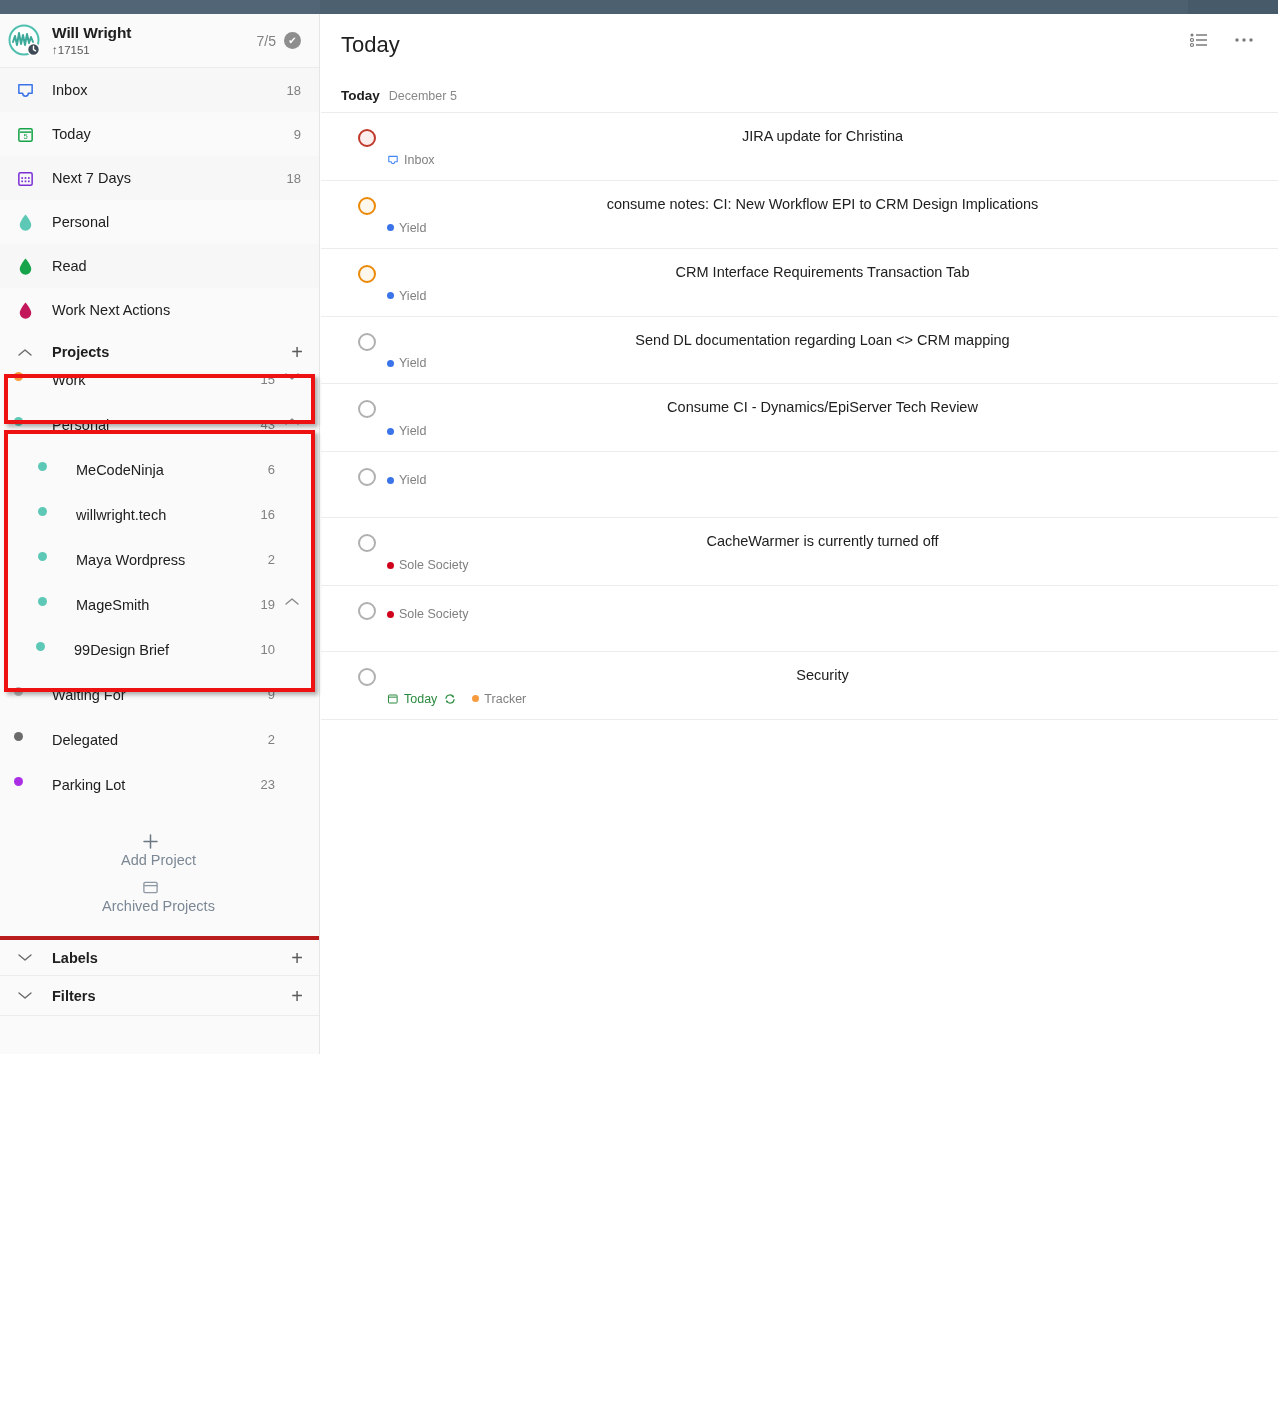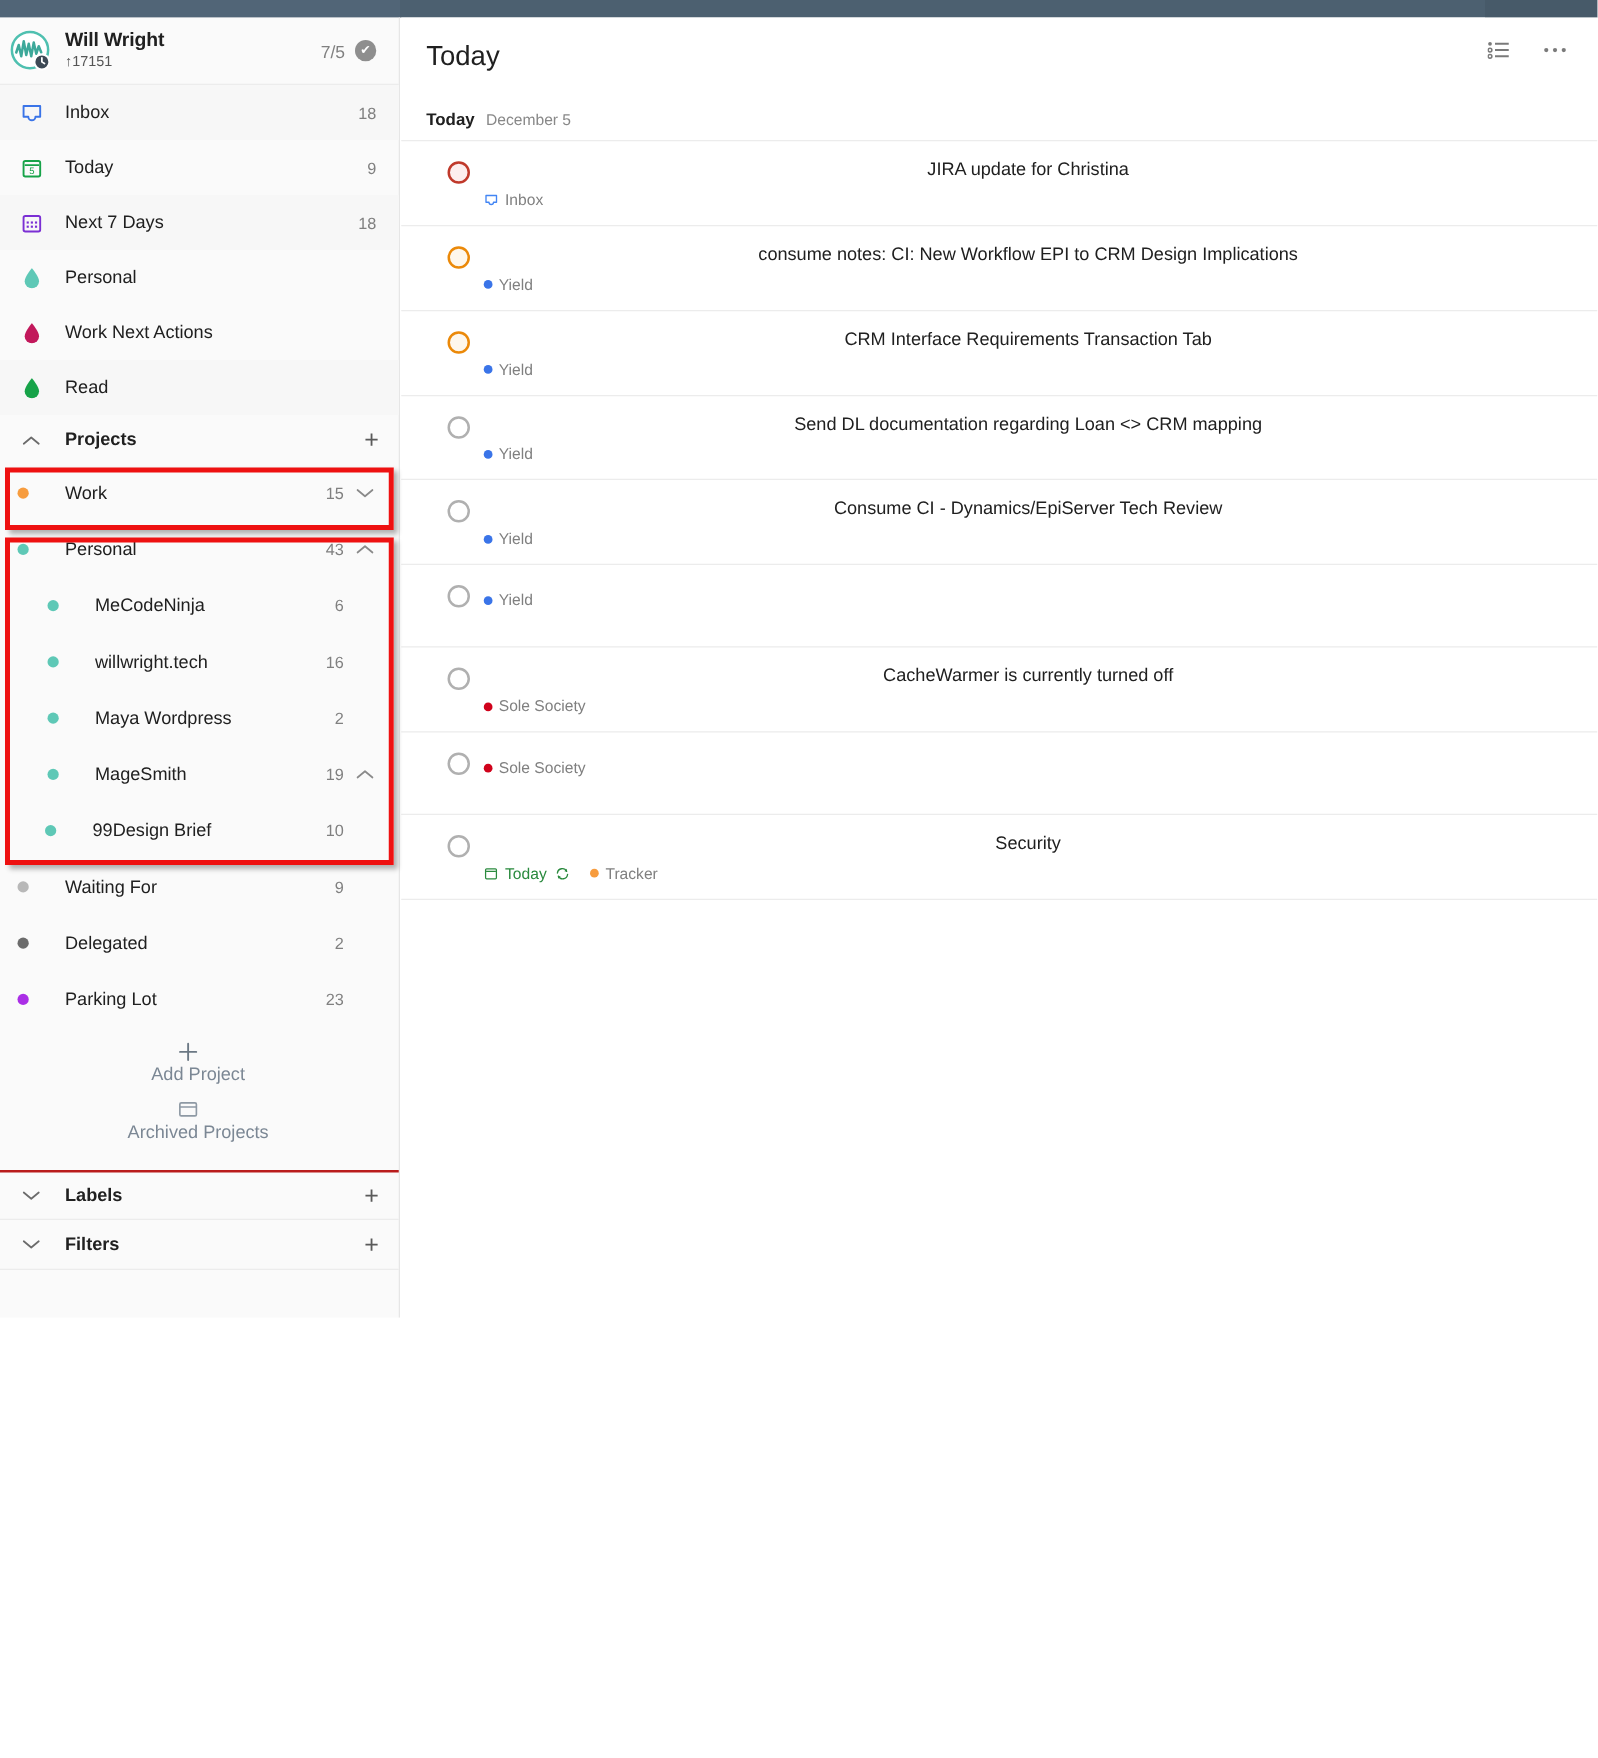--- a/index.html
+++ b/index.html
@@ -254,6 +254,14 @@
     </span>
     <span class="nav-label">Personal</span>
   </div>
+  <div class="nav-row alt">
+    <span class="nav-ico">
+      <svg width="15" height="17" viewBox="0 0 14 16">
+          <path d="M7 0.5 C7 0.5 12.4 6.6 12.4 10.3 A5.4 5.4 0 0 1 1.6 10.3 C1.6 6.6 7 0.5 7 0.5 Z" fill="#17a349"></path>
+        </svg>
+    </span>
+    <span class="nav-label">Read</span>
+  </div>
   <div class="nav-row plain">
     <span class="nav-ico">
       <svg width="15" height="17" viewBox="0 0 14 16">
@@ -261,14 +269,6 @@
         </svg>
     </span>
     <span class="nav-label">Work Next Actions</span>
-  </div>
-  <div class="nav-row alt">
-    <span class="nav-ico">
-      <svg width="15" height="17" viewBox="0 0 14 16">
-          <path d="M7 0.5 C7 0.5 12.4 6.6 12.4 10.3 A5.4 5.4 0 0 1 1.6 10.3 C1.6 6.6 7 0.5 7 0.5 Z" fill="#17a349"></path>
-        </svg>
-    </span>
-    <span class="nav-label">Read</span>
   </div>
 
   <div class="section-head">

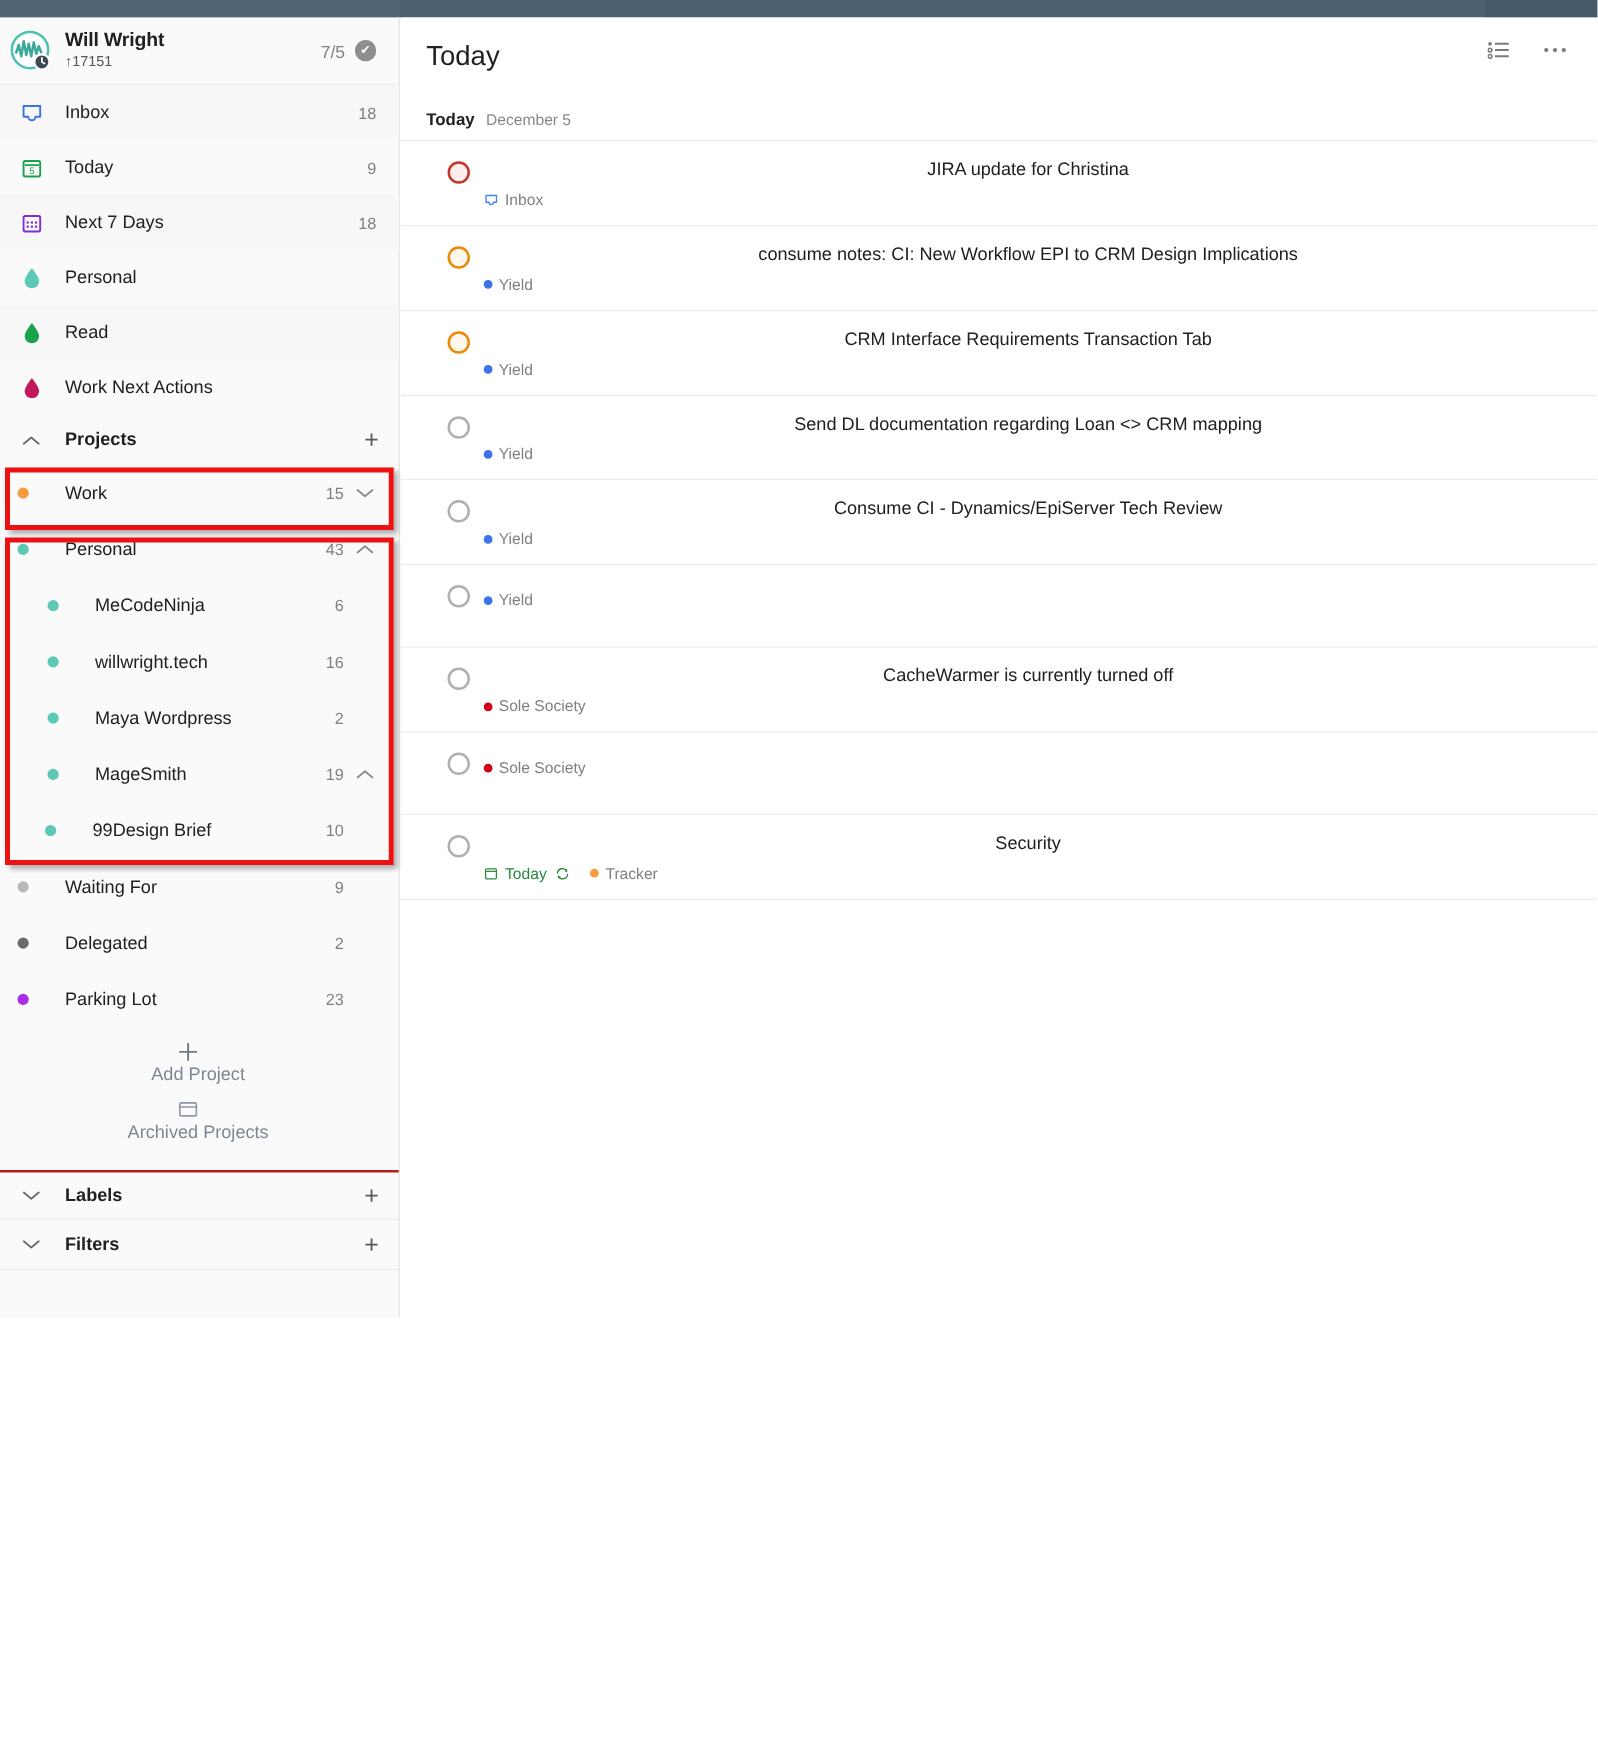--- a/index.html
+++ b/index.html
@@ -97,7 +97,7 @@
   .plus { color: #5a5a5a; font-size: 20px; line-height: 1; }
 
   .proj-row {
-    height: 45px; display: flex; align-items: center;
+    height: 45px; display: flex; align-items: flex-start;
     padding: 0 16px 0 14px;
   }
   .proj-bullet {

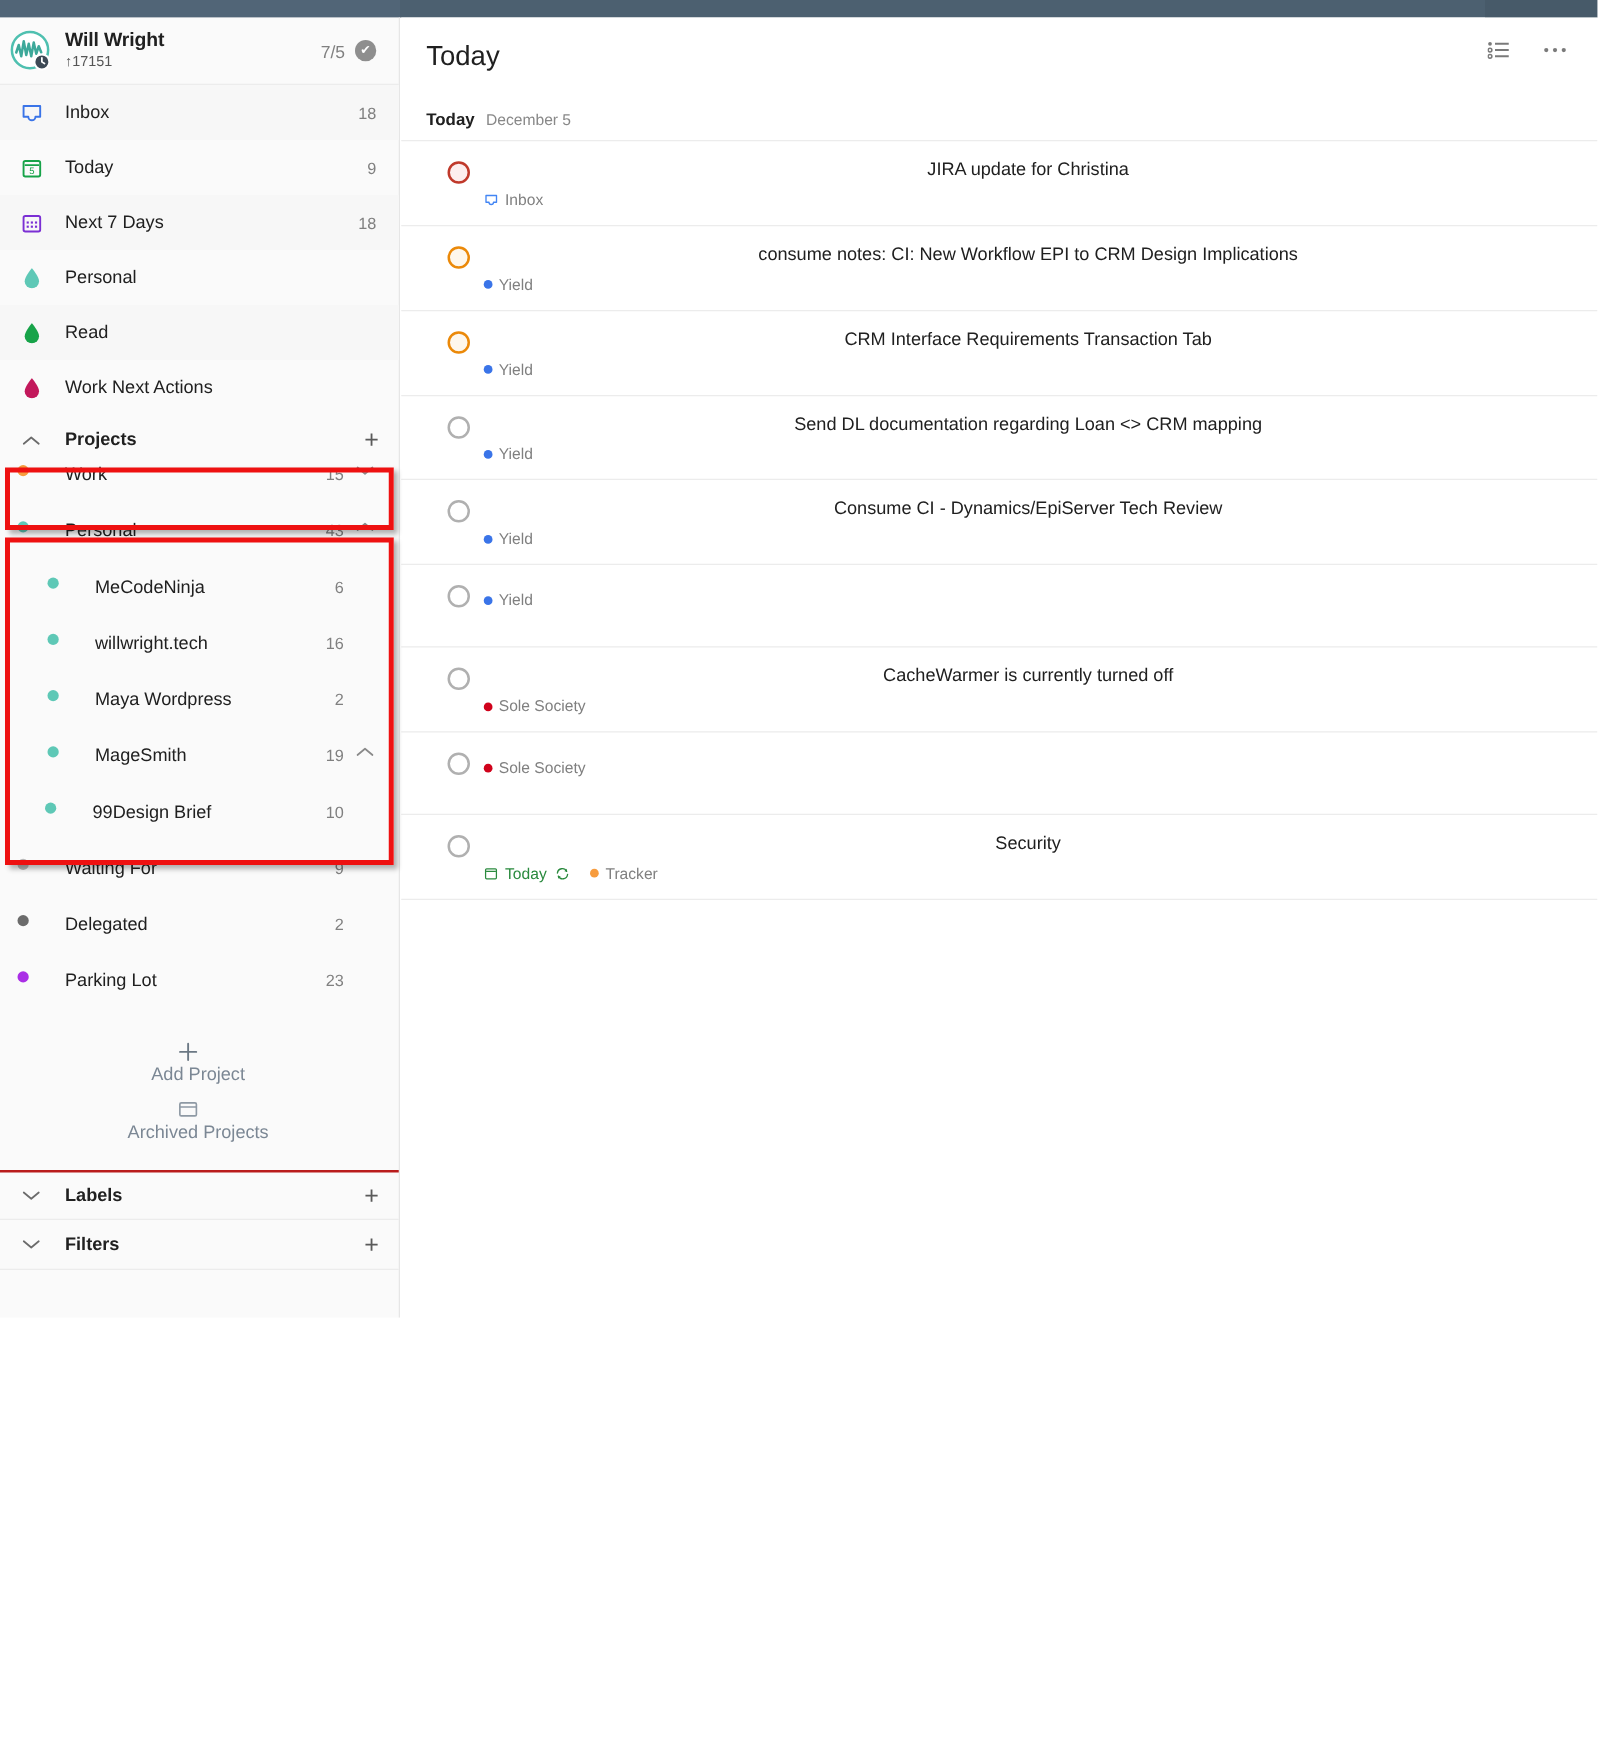--- a/index.html
+++ b/index.html
@@ -88,7 +88,7 @@
     height: 40px; display: flex; align-items: center;
     padding: 0 16px 0 14px;
   }
-  .section-head.bordered { border-top: 2px solid #b91c1c; border-bottom: 1px solid #ececec; }
+  .section-head.bordered { border-top: 4px solid #b91c1c; border-bottom: 1px solid #ececec; }
   .chev {
     width: 22px; flex: 0 0 22px; margin-right: 16px;
     display: flex; align-items: center; justify-content: center;

